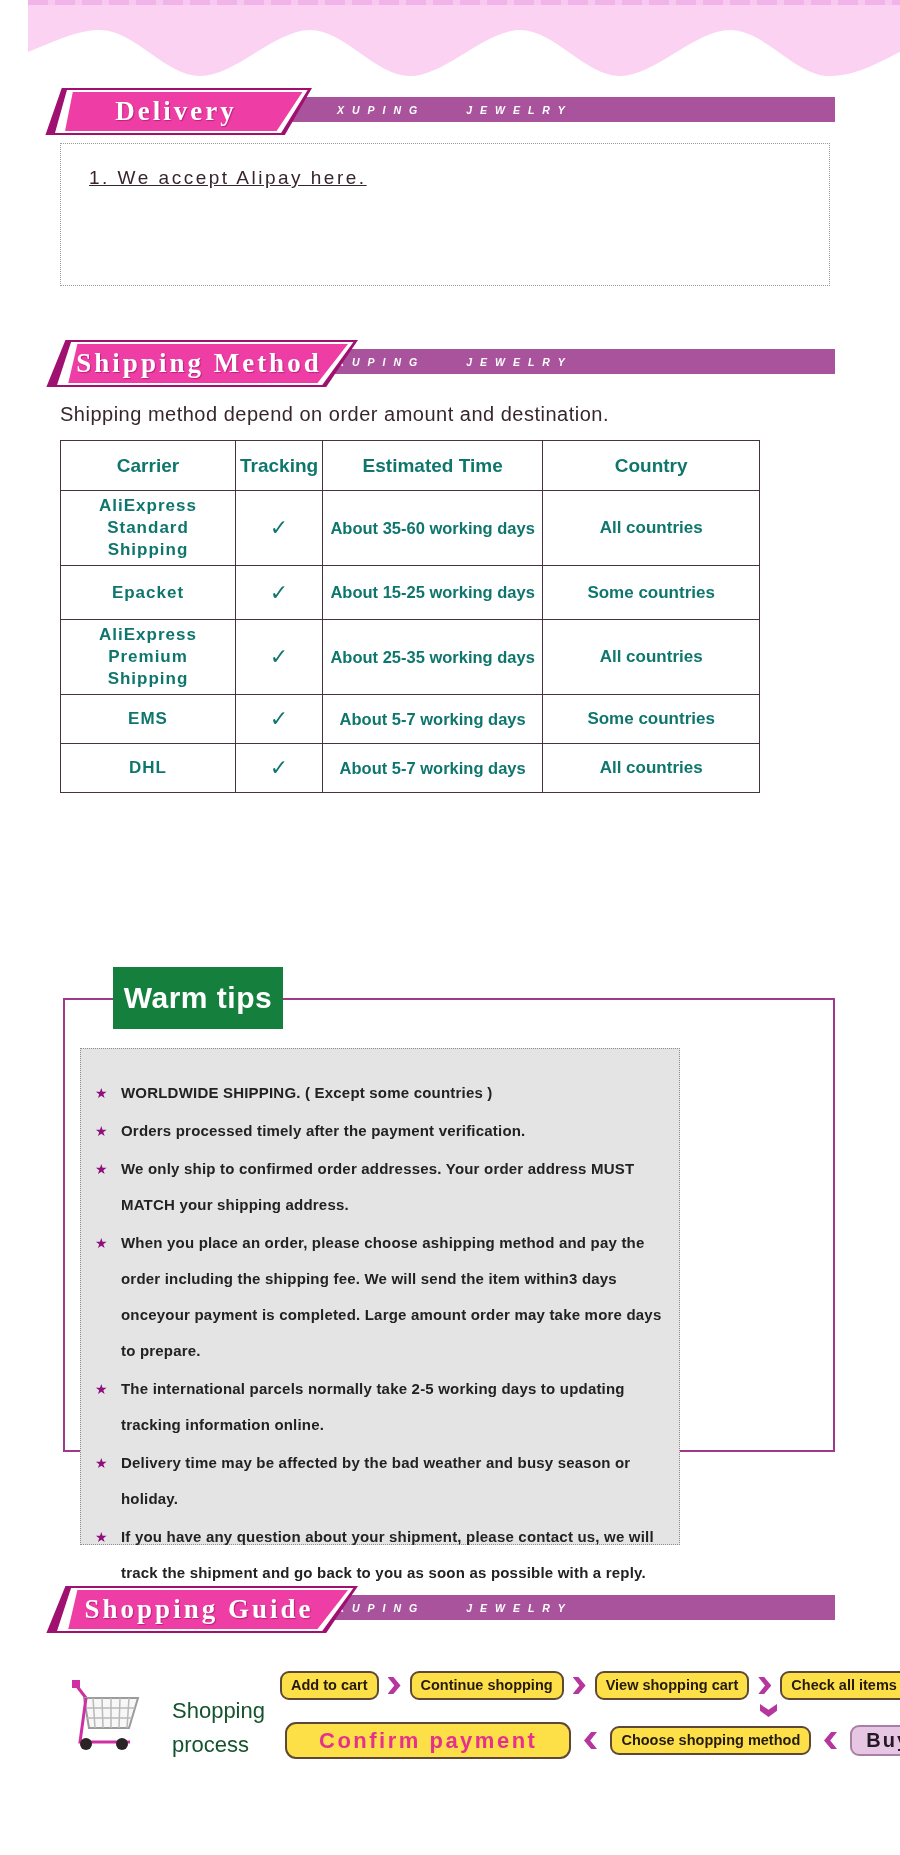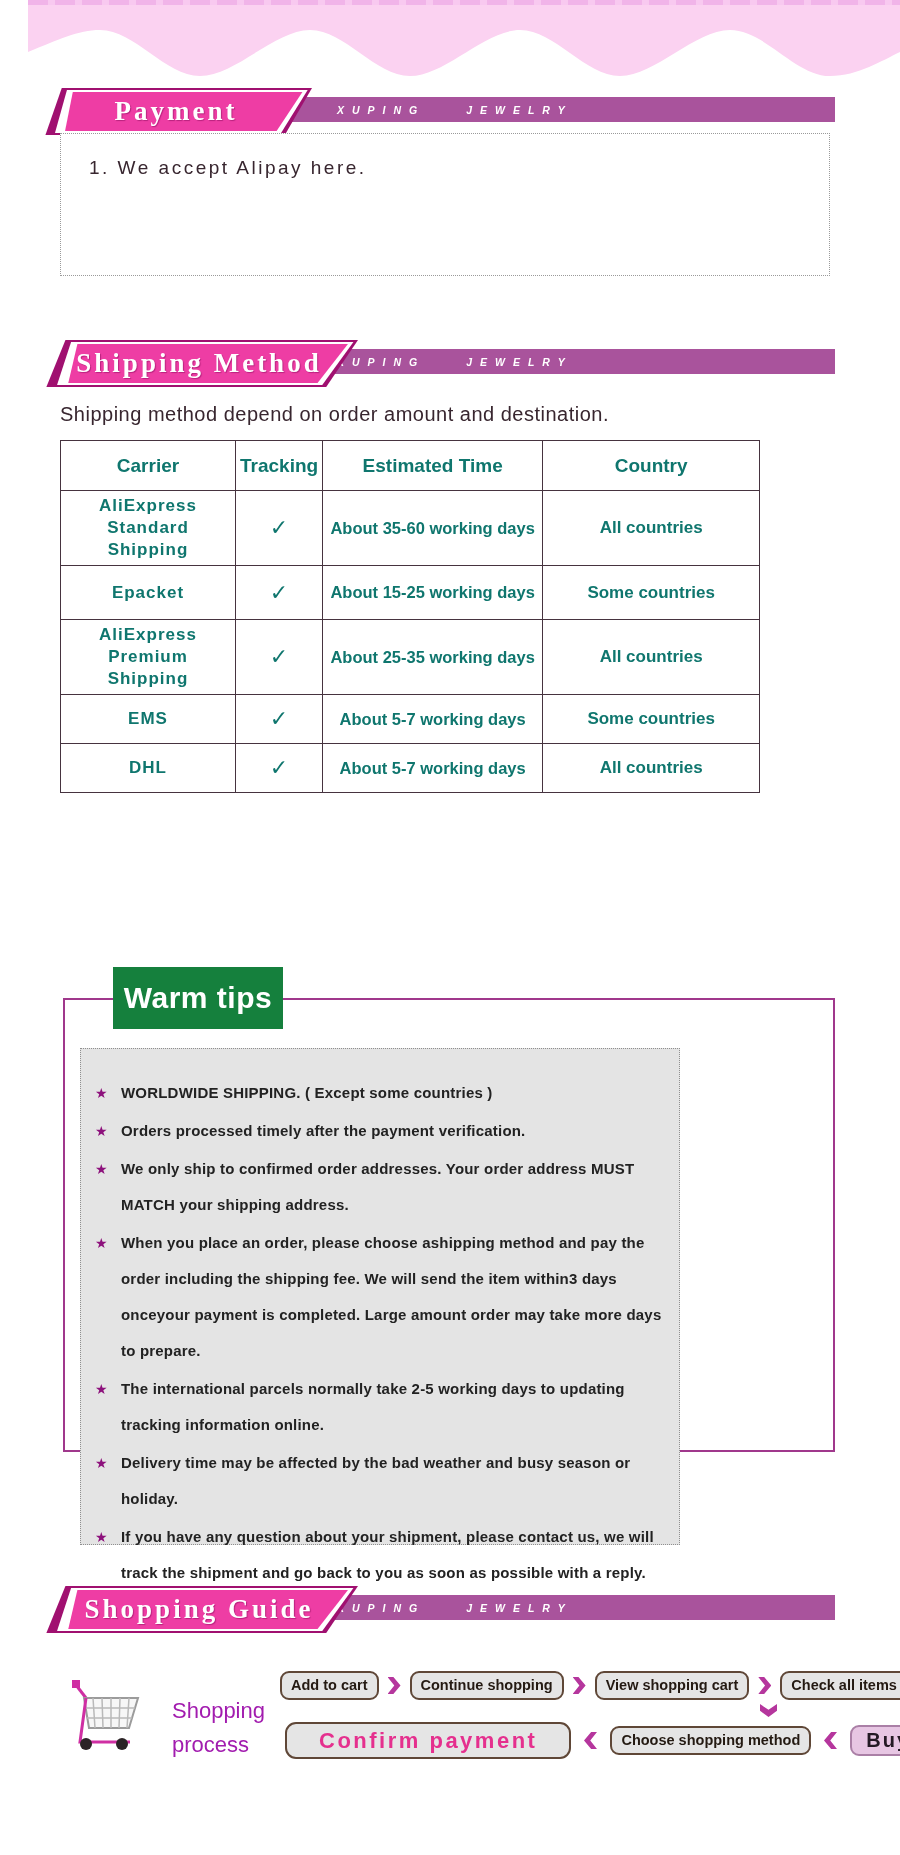--- a/index.html
+++ b/index.html
@@ -96,7 +96,7 @@
     <div class="label" style="width:272px;">
       <div class="layer dark"></div>
       <div class="layer white"></div>
-      <div class="layer pink">Payment</div>
+      <div class="layer pink">Delivery</div>
     </div>
   </div>
 

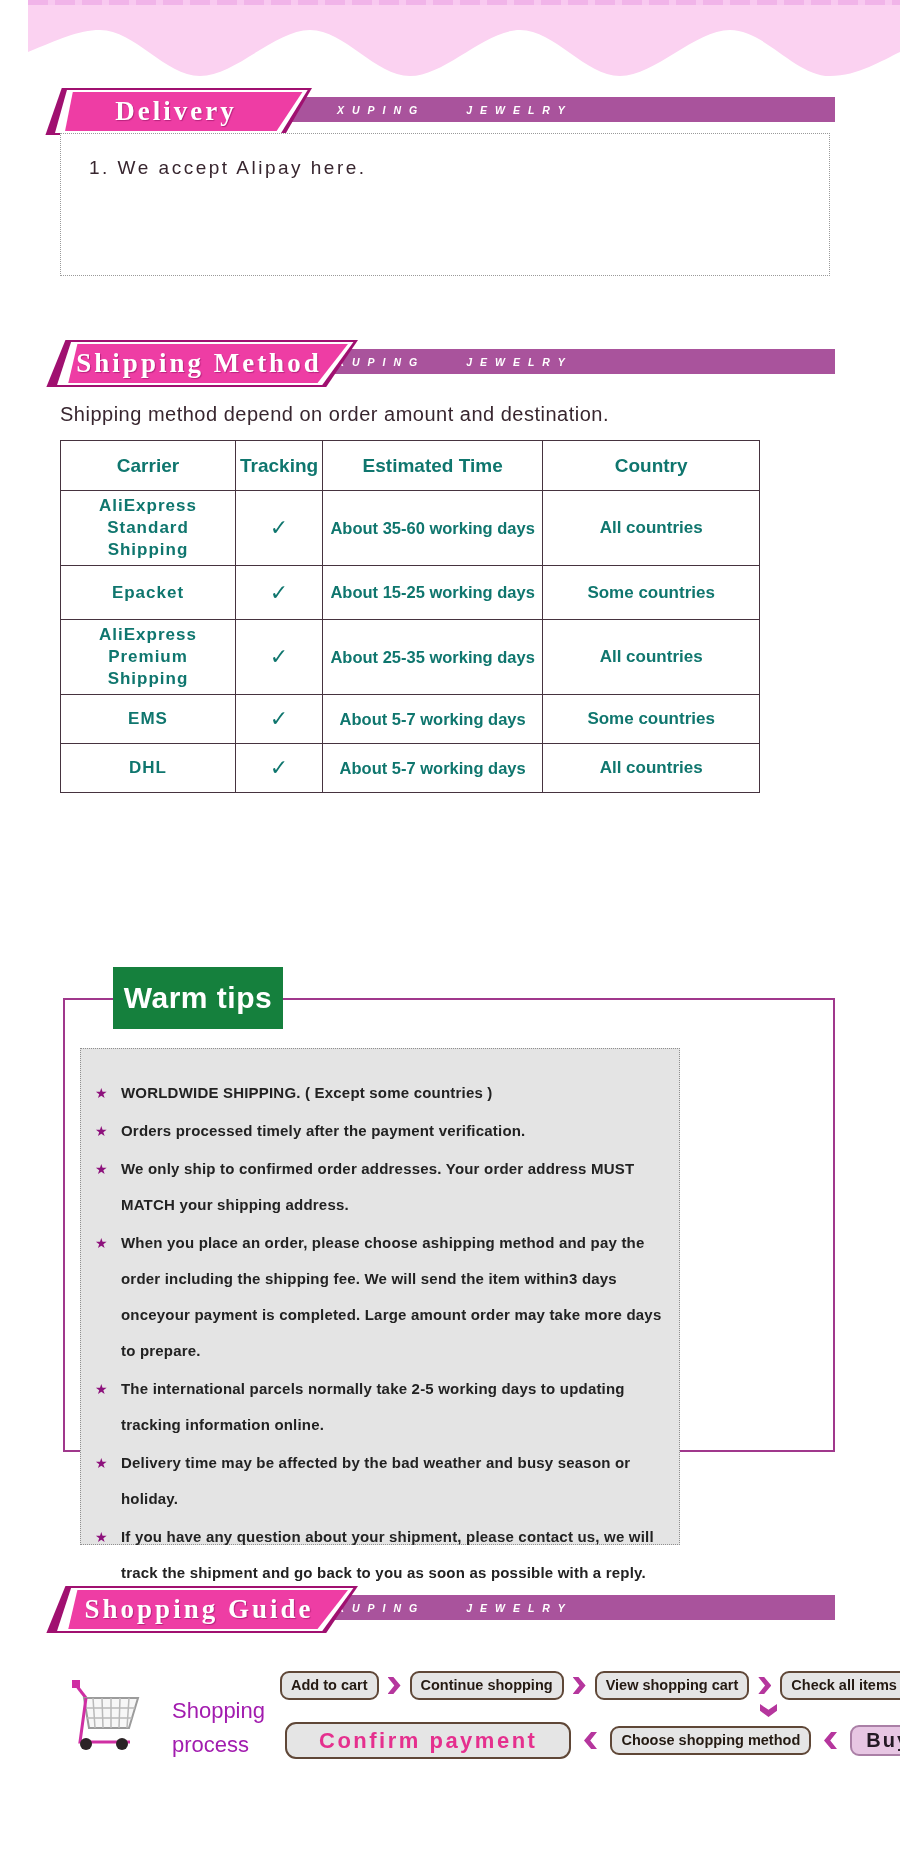--- a/index.html
+++ b/index.html
@@ -31,8 +31,8 @@
     text-shadow:1px 1px 1px rgba(120,0,80,.45);}
 
   
-  .payment-box{position:absolute;left:60px;top:133px;width:770px;height:143px;box-sizing:border-box;
-    border:1px dotted #9a9a9a;background:#fff;padding:21px 28px;}
+  .payment-box{position:absolute;left:60px;top:143px;width:770px;height:143px;box-sizing:border-box;
+    border:1px dotted #9a9a9a;background:#fff;padding:21px 28px;text-decoration:underline;}
   .payment-box p{margin:0;font-size:19px;letter-spacing:2.5px;line-height:26px;color:#38262f;}
   .payment-box p + p{margin-top:23px;}
 

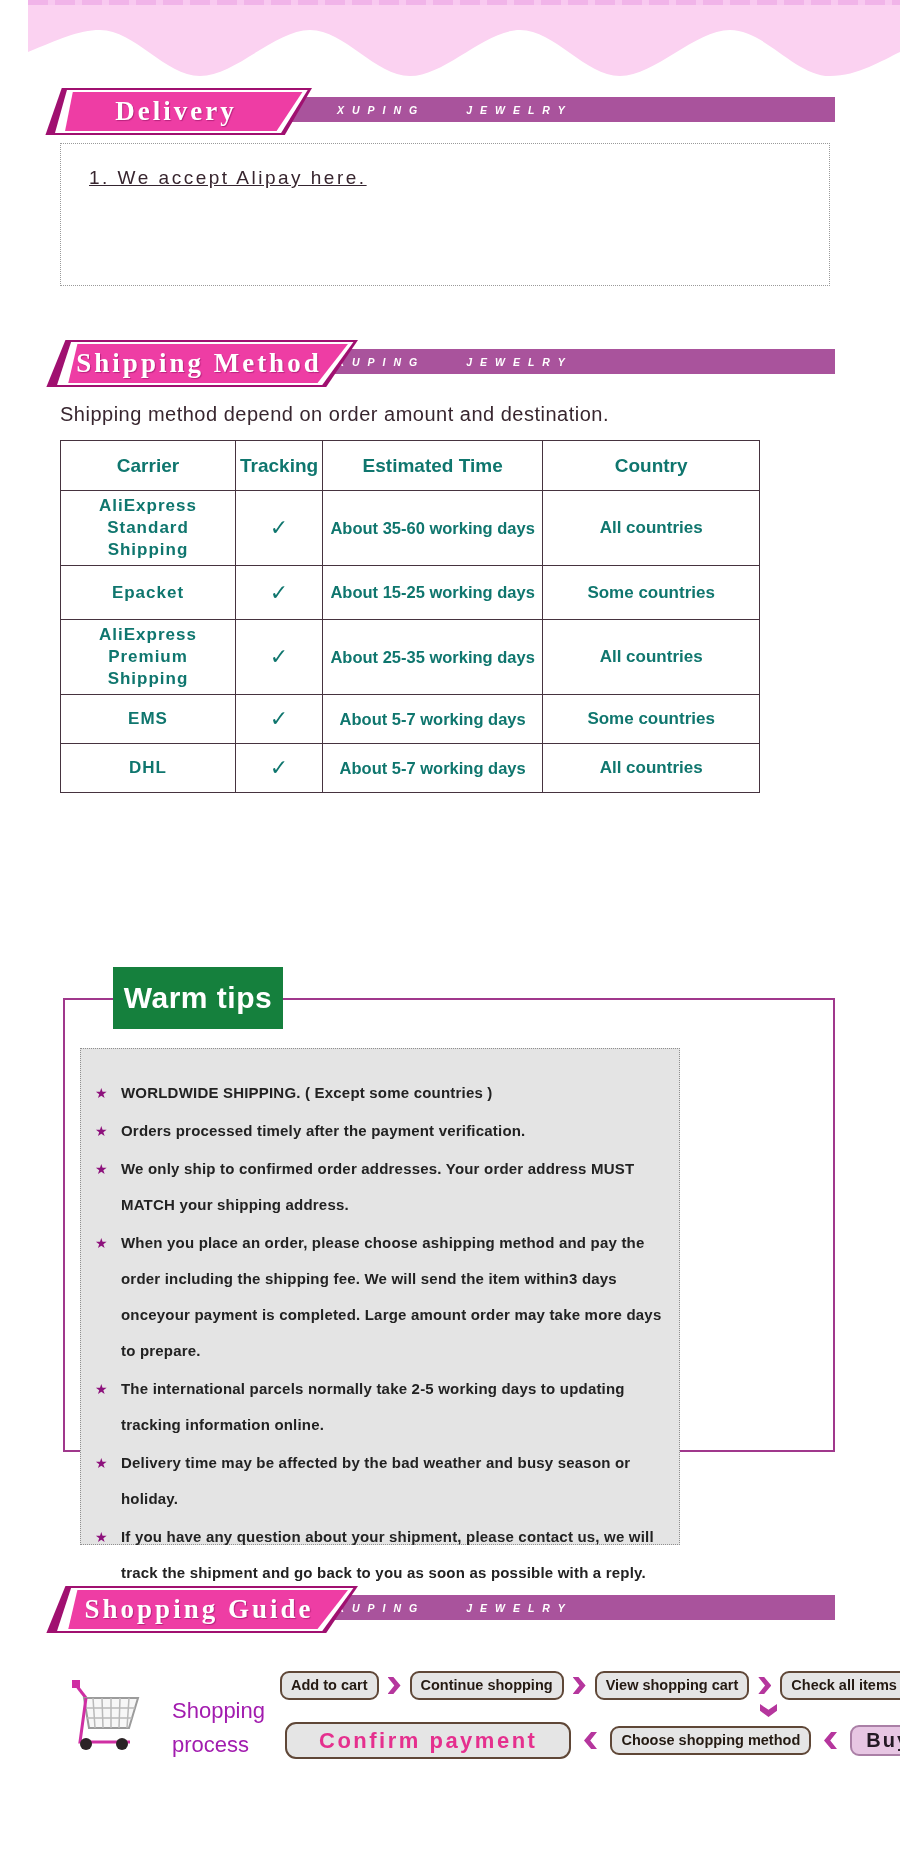--- a/index.html
+++ b/index.html
@@ -65,7 +65,7 @@
     line-height:34px;white-space:pre-line;}
   .flow-row1{position:absolute;left:280px;top:1671px;display:flex;align-items:center;gap:9px;}
   .flow-row2{position:absolute;left:285px;top:1722px;display:flex;align-items:center;gap:13px;}
-  .flow-btn{border:2px solid #5f4737;border-radius:9px;background:#e5e5e5;color:#241a12;
+  .flow-btn{border:2px solid #5f4737;border-radius:9px;background:#fde047;color:#241a12;
     font-family:"Liberation Sans",sans-serif;font-weight:bold;font-size:14.5px;
     padding:4px 9px;white-space:nowrap;line-height:17px;}
   .flow-btn.confirm{color:#e5308e;font-size:22px;letter-spacing:2.5px;padding:8px 32px;border-radius:11px;}

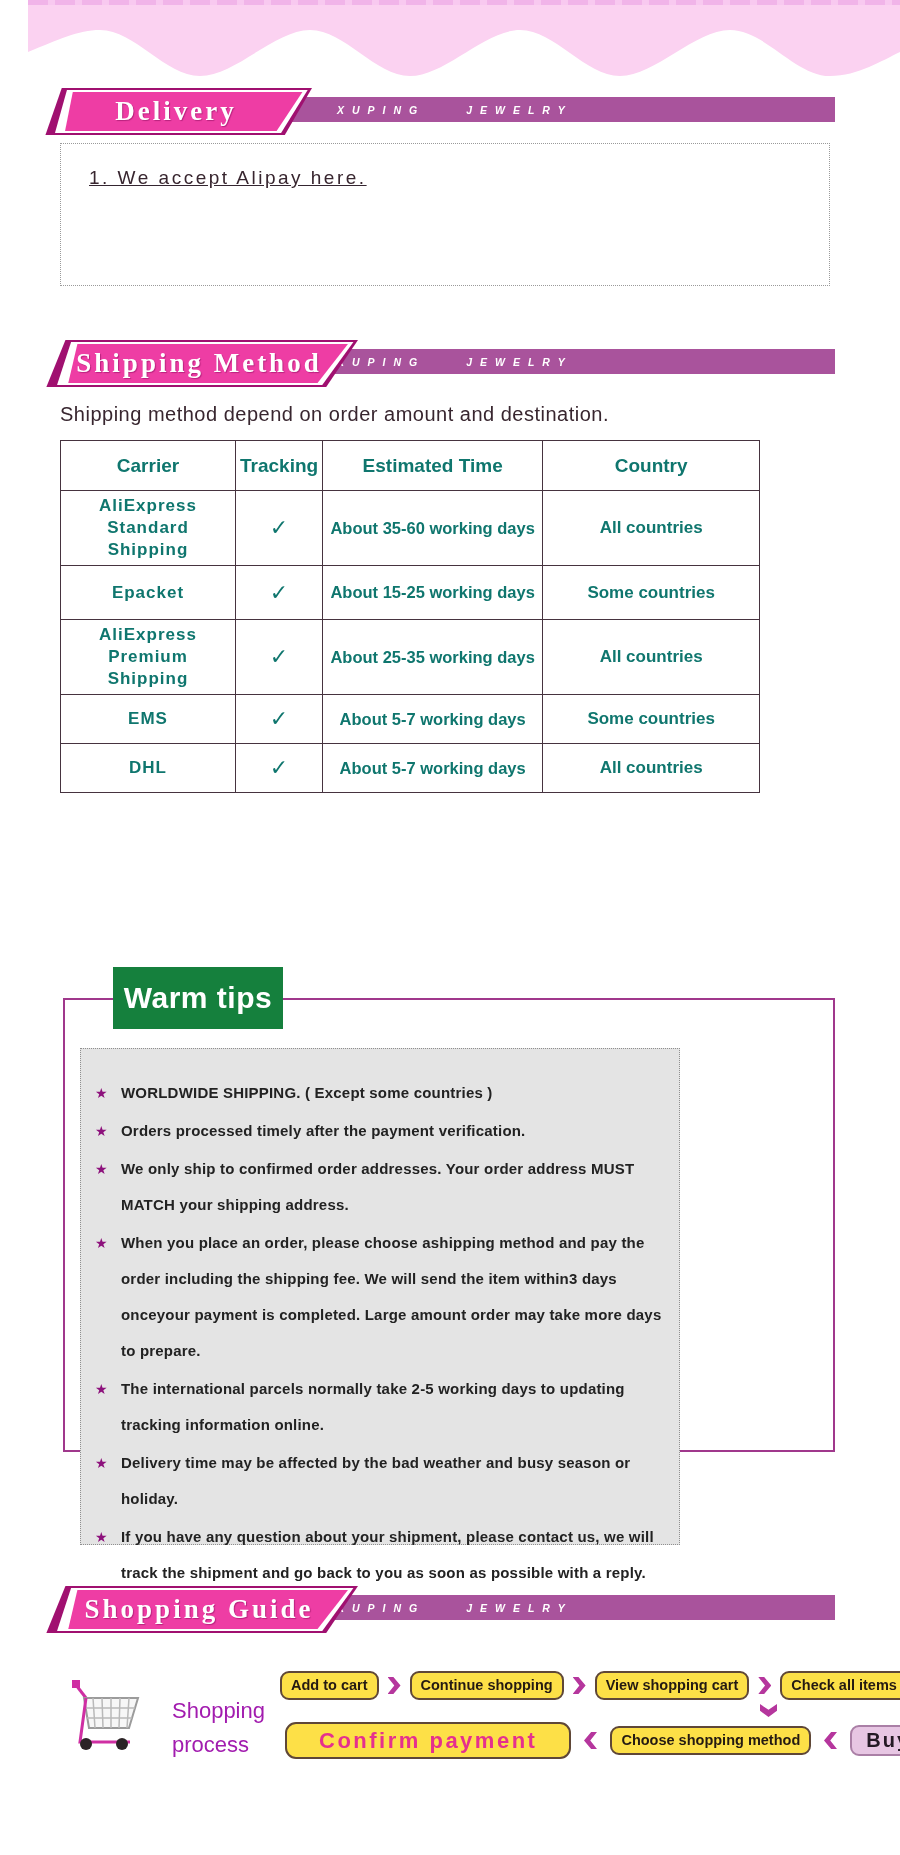--- a/index.html
+++ b/index.html
@@ -61,7 +61,7 @@
 
   
   .cart-wrap{position:absolute;left:56px;top:1678px;width:90px;height:78px;}
-  .process-label{position:absolute;left:172px;top:1694px;font-size:22px;color:#a21caf;
+  .process-label{position:absolute;left:172px;top:1694px;font-size:22px;color:#14532d;
     line-height:34px;white-space:pre-line;}
   .flow-row1{position:absolute;left:280px;top:1671px;display:flex;align-items:center;gap:9px;}
   .flow-row2{position:absolute;left:285px;top:1722px;display:flex;align-items:center;gap:13px;}

